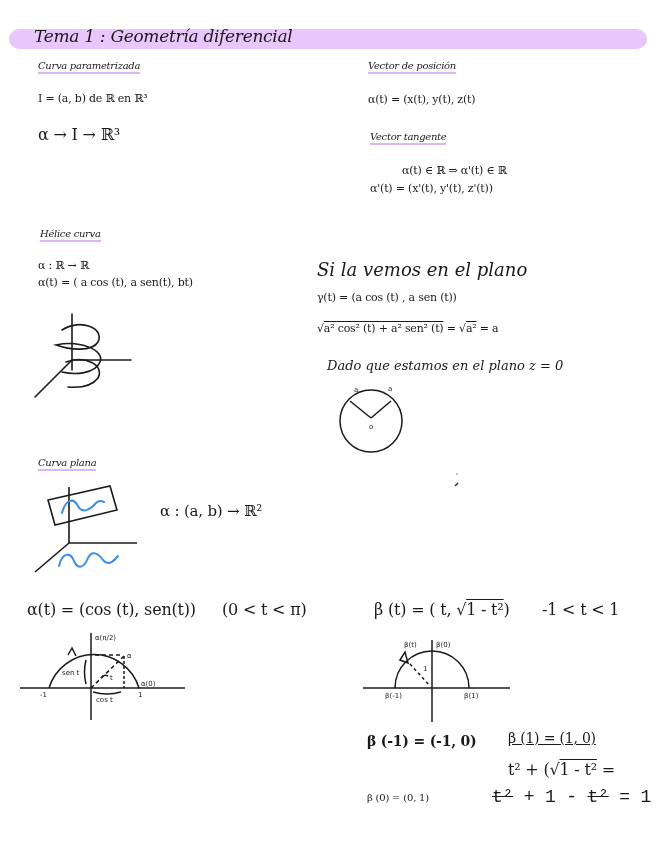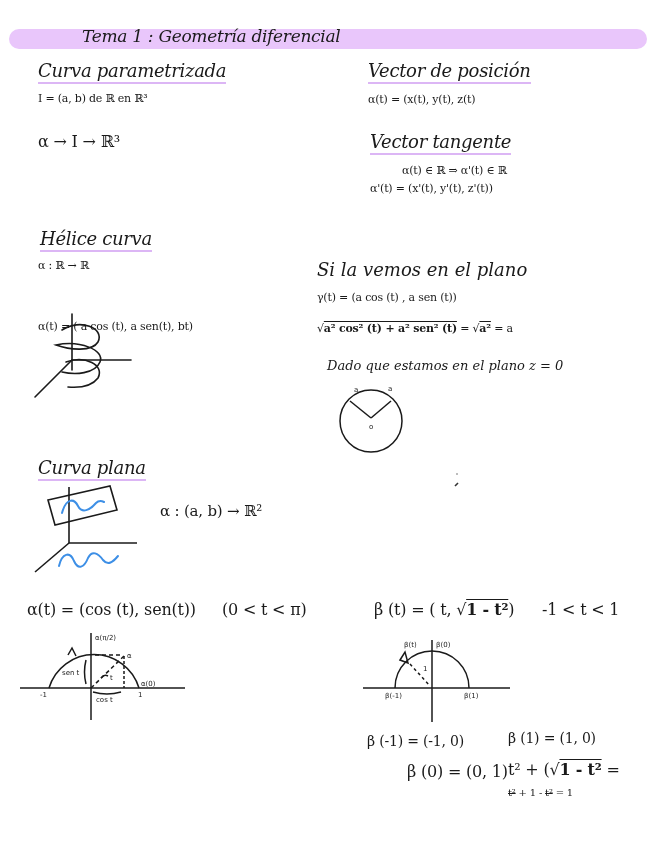--- a/index.html
+++ b/index.html
@@ -9,7 +9,7 @@
   .banner { position: absolute; left: 9px; top: 29px; width: 638px; height: 20px;
             border-radius: 10px; }
   .banner-text { position: absolute; left: 34px; top: 26px; font-size: 17px;
-                 font-family: "DejaVu Serif", serif; font-style: italic; letter-spacing: -0.3px; margin-left: 48px; }
+                 font-family: "DejaVu Serif", serif; font-style: italic; letter-spacing: -0.3px; }
   .heading { font-size: 18px; font-family: "DejaVu Serif", serif; font-style: italic;
              padding-bottom: 1px; border-bottom: 2px solid; letter-spacing: -0.3px; }
   .math { font-size: 11px; font-family: "DejaVu Serif", serif; letter-spacing: -0.2px; }

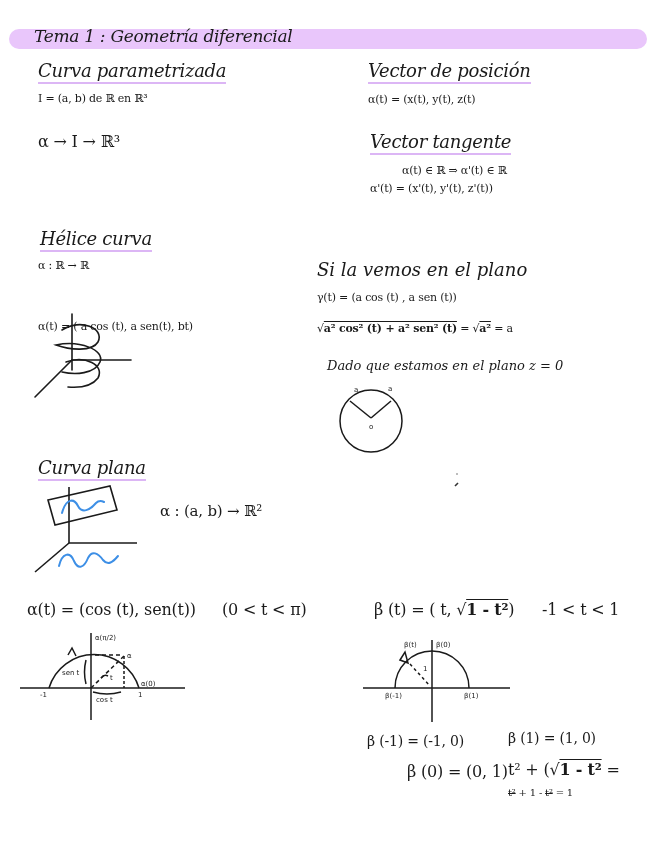--- a/index.html
+++ b/index.html
@@ -10,7 +10,7 @@
             border-radius: 10px; }
   .banner-text { position: absolute; left: 34px; top: 26px; font-size: 17px;
                  font-family: "DejaVu Serif", serif; font-style: italic; letter-spacing: -0.3px; }
-  .heading { font-size: 18px; font-family: "DejaVu Serif", serif; font-style: italic;
+  .heading { font-size: 10px; font-family: "DejaVu Serif", serif; font-style: italic;
              padding-bottom: 1px; border-bottom: 2px solid; letter-spacing: -0.3px; }
   .math { font-size: 11px; font-family: "DejaVu Serif", serif; letter-spacing: -0.2px; }
   .math-lg { font-size: 16px; font-family: "DejaVu Serif", serif; letter-spacing: -0.2px; }

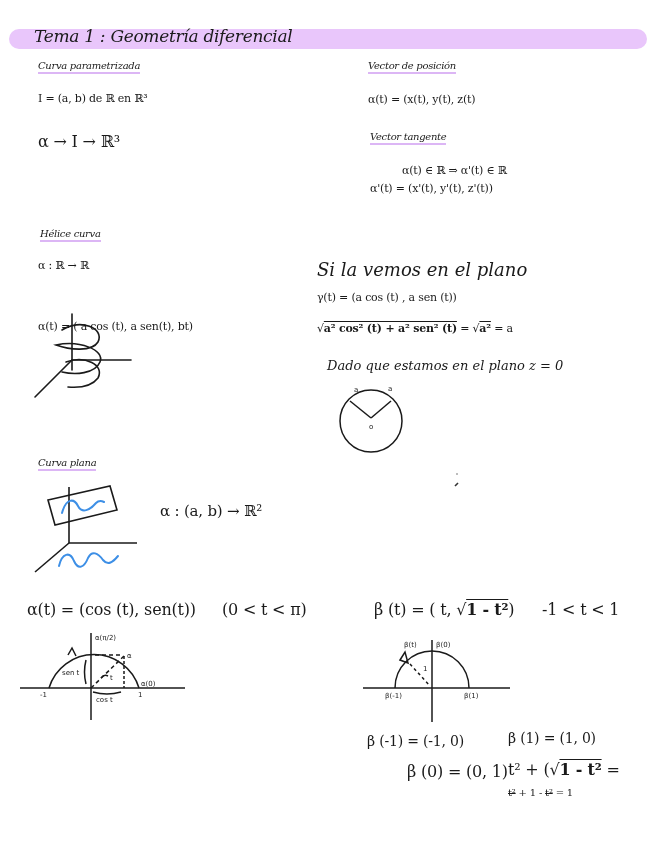--- a/index.html
+++ b/index.html
@@ -28,7 +28,7 @@
 
 <div class="abs heading hl" style="left: 38px; top: 60px; border-bottom-color: rgb(220, 182, 245);">Curva parametrizada</div>
 <div class="abs math" style="left:38px; top:92px;">I = (a, b) de ℝ en ℝ³</div>
-<div class="abs math-lg" style="left:38px; top:132px;">α → I → ℝ³</div>
+<div class="abs math-lg" style="left:38px; top:125px;">α → I → ℝ³</div>
 
 <div class="abs heading hl" style="left: 368px; top: 60px; border-bottom-color: rgb(220, 182, 245);">Vector de posición</div>
 <div class="abs math" style="left:368px; top:93px;">α(t) = (x(t), y(t), z(t)</div>

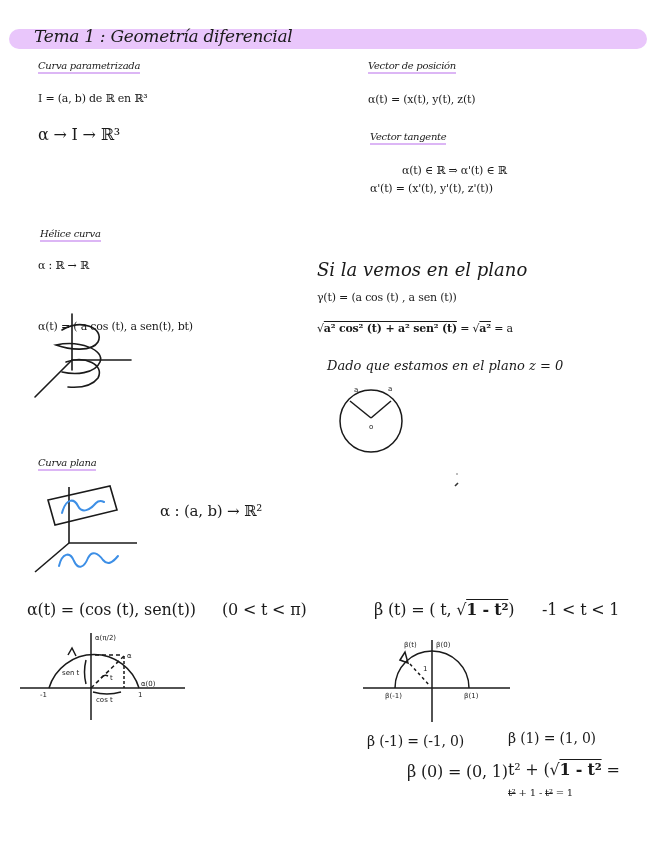--- a/index.html
+++ b/index.html
@@ -39,7 +39,7 @@
 
 <div class="abs heading hl" style="left: 40px; top: 228px; border-bottom-color: rgb(220, 182, 245);">Hélice curva</div>
 <div class="abs math" style="left:38px; top:259px;">α : ℝ → ℝ</div>
-<div class="abs math" style="left:38px; top:276px;margin-top:44px;">α(t) = ( a cos (t), a sen(t), bt)</div>
+<div class="abs math" style="left:38px; top:276px;">α(t) = ( a cos (t), a sen(t), bt)</div>
 
 <svg style="left:0; top:0;" width="656" height="848">
   <g fill="none" stroke="#1a1a1a" stroke-width="1.6" stroke-linecap="round">

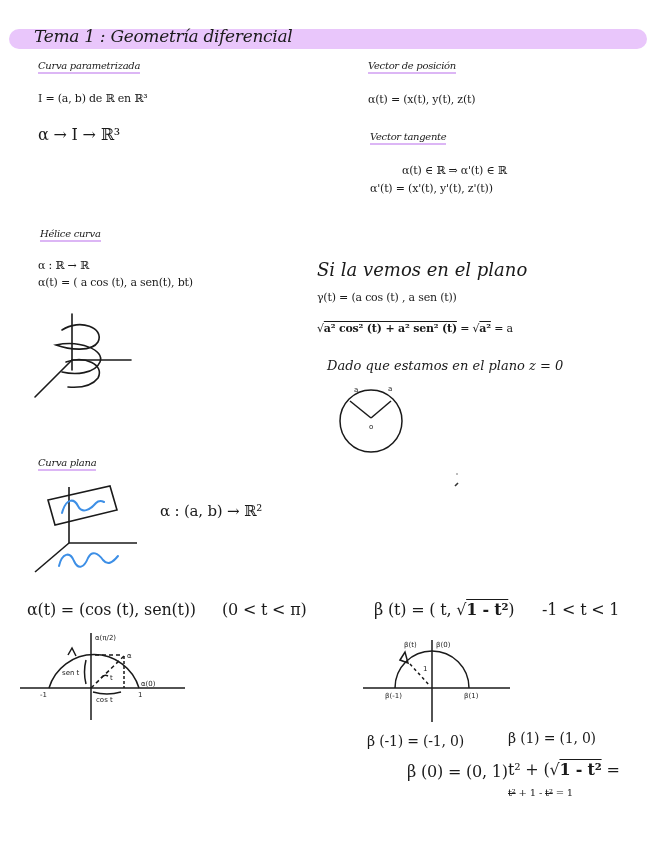--- a/index.html
+++ b/index.html
@@ -16,7 +16,7 @@
   .math-lg { font-size: 16px; font-family: "DejaVu Serif", serif; letter-spacing: -0.2px; }
   .note { font-size: 14px; font-family: "DejaVu Serif", serif; font-style: italic; }
   svg { position: absolute; overflow: visible; }
-  .ov { text-decoration: overline; font-weight: bold; }
+  .ov { text-decoration: overline; }
   .strike { text-decoration: line-through; }
   .lbl { font-size: 7px; font-family: "DejaVu Sans", sans-serif; fill: #1a1a1a; }
 </style>

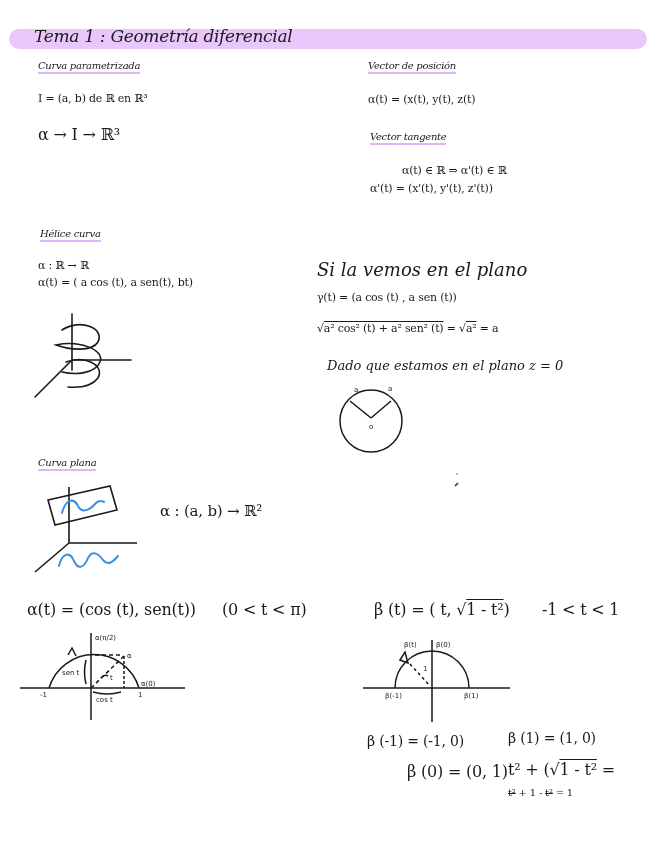--- a/index.html
+++ b/index.html
@@ -135,7 +135,7 @@
   <text class="lbl" x="423" y="671">1</text>
 </svg>
 
-<div class="abs math-lg" style="left:367px; top:733px; font-size:14px;">β (-1) = (-1, 0)</div>
+<div class="abs math-lg" style="left:367px; top:733px; font-size:14px;font-weight:bold;">β (-1) = (-1, 0)</div>
 <div class="abs math-lg" style="left:367px; top:762px; font-size:16px;margin-left:40px;">β (0) = (0, 1)</div>
 <div class="abs math-lg" style="left:508px; top:730px; font-size:14px;">β (1) = (1, 0)</div>
 <div class="abs math-lg" style="left:508px; top:760px; font-size:16px;">

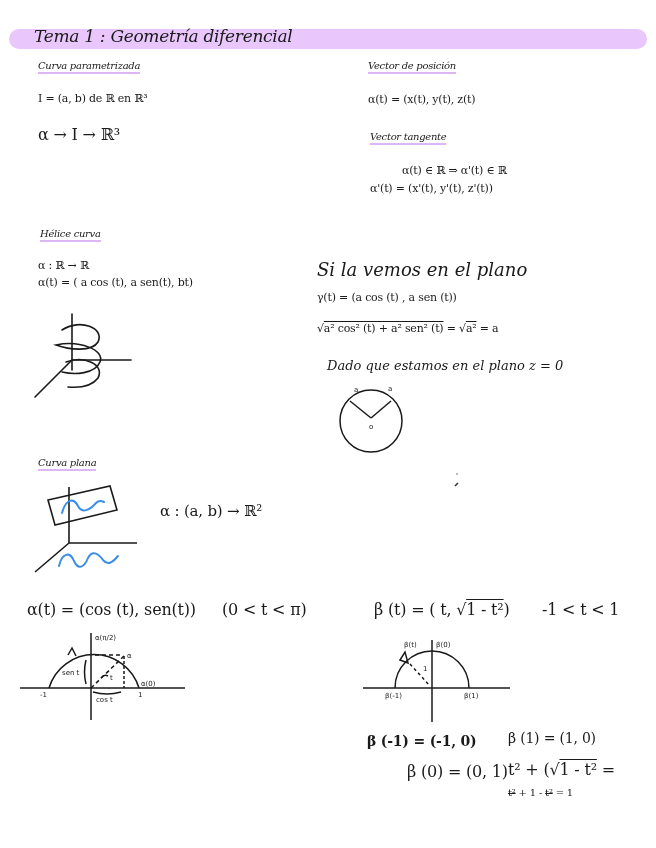--- a/index.html
+++ b/index.html
@@ -137,7 +137,7 @@
 
 <div class="abs math-lg" style="left:367px; top:733px; font-size:14px;font-weight:bold;">β (-1) = (-1, 0)</div>
 <div class="abs math-lg" style="left:367px; top:762px; font-size:16px;margin-left:40px;">β (0) = (0, 1)</div>
-<div class="abs math-lg" style="left:508px; top:730px; font-size:14px;">β (1) = (1, 0)</div>
+<div class="abs math-lg" style="left:508px; top:730px; font-size:14px;text-decoration:underline;">β (1) = (1, 0)</div>
 <div class="abs math-lg" style="left:508px; top:760px; font-size:16px;">
   <span>t² + (√</span><span class="ov">1 - t²</span><span> =</span>
 </div>

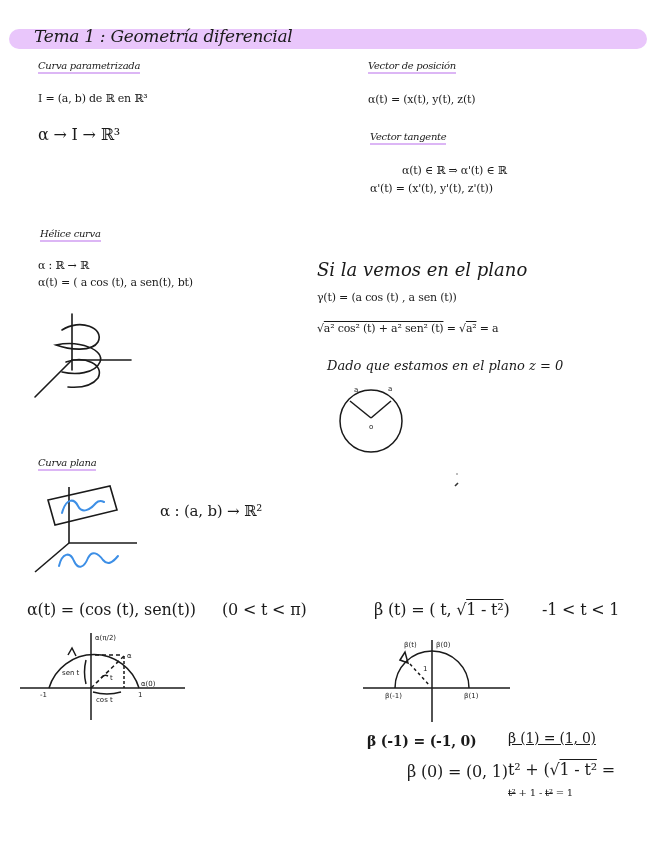--- a/index.html
+++ b/index.html
@@ -136,7 +136,7 @@
 </svg>
 
 <div class="abs math-lg" style="left:367px; top:733px; font-size:14px;font-weight:bold;">β (-1) = (-1, 0)</div>
-<div class="abs math-lg" style="left:367px; top:762px; font-size:16px;margin-left:40px;">β (0) = (0, 1)</div>
+<div class="abs math-lg" style="left:367px; top:792px; font-size:10px;">β (0) = (0, 1)</div>
 <div class="abs math-lg" style="left:508px; top:730px; font-size:14px;text-decoration:underline;">β (1) = (1, 0)</div>
 <div class="abs math-lg" style="left:508px; top:760px; font-size:16px;">
   <span>t² + (√</span><span class="ov">1 - t²</span><span> =</span>

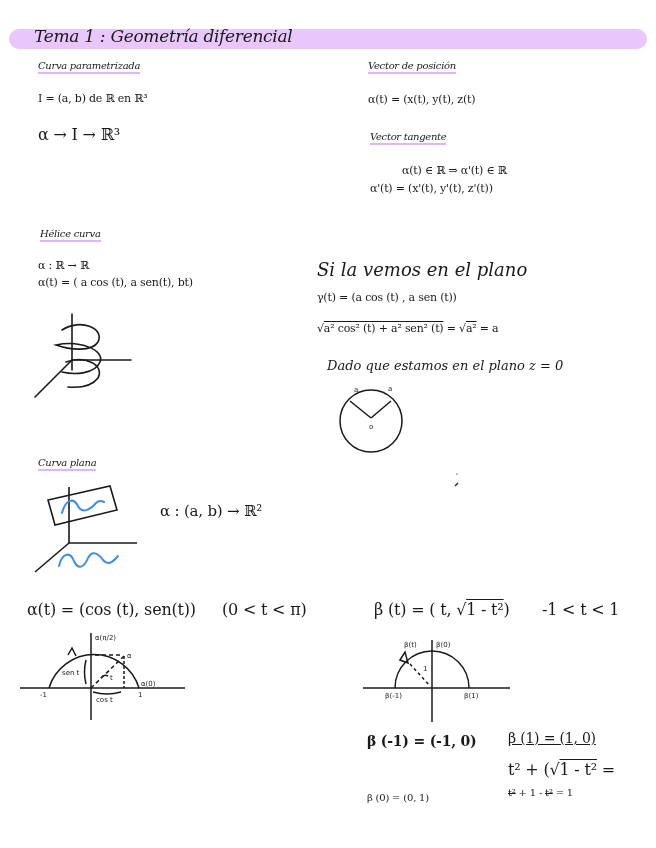--- a/index.html
+++ b/index.html
@@ -141,7 +141,7 @@
 <div class="abs math-lg" style="left:508px; top:760px; font-size:16px;">
   <span>t² + (√</span><span class="ov">1 - t²</span><span> =</span>
 </div>
-<div class="abs math-lg" style="left:508px; top:787px; font-size:10px;">
+<div class="abs math-lg" style="left:492px; top:787px; font-size:18px;font-family:Liberation Mono, monospace;">
   <span class="strike">t²</span><span> + 1 - </span><span class="strike">t²</span><span> = 1</span>
 </div>
 

